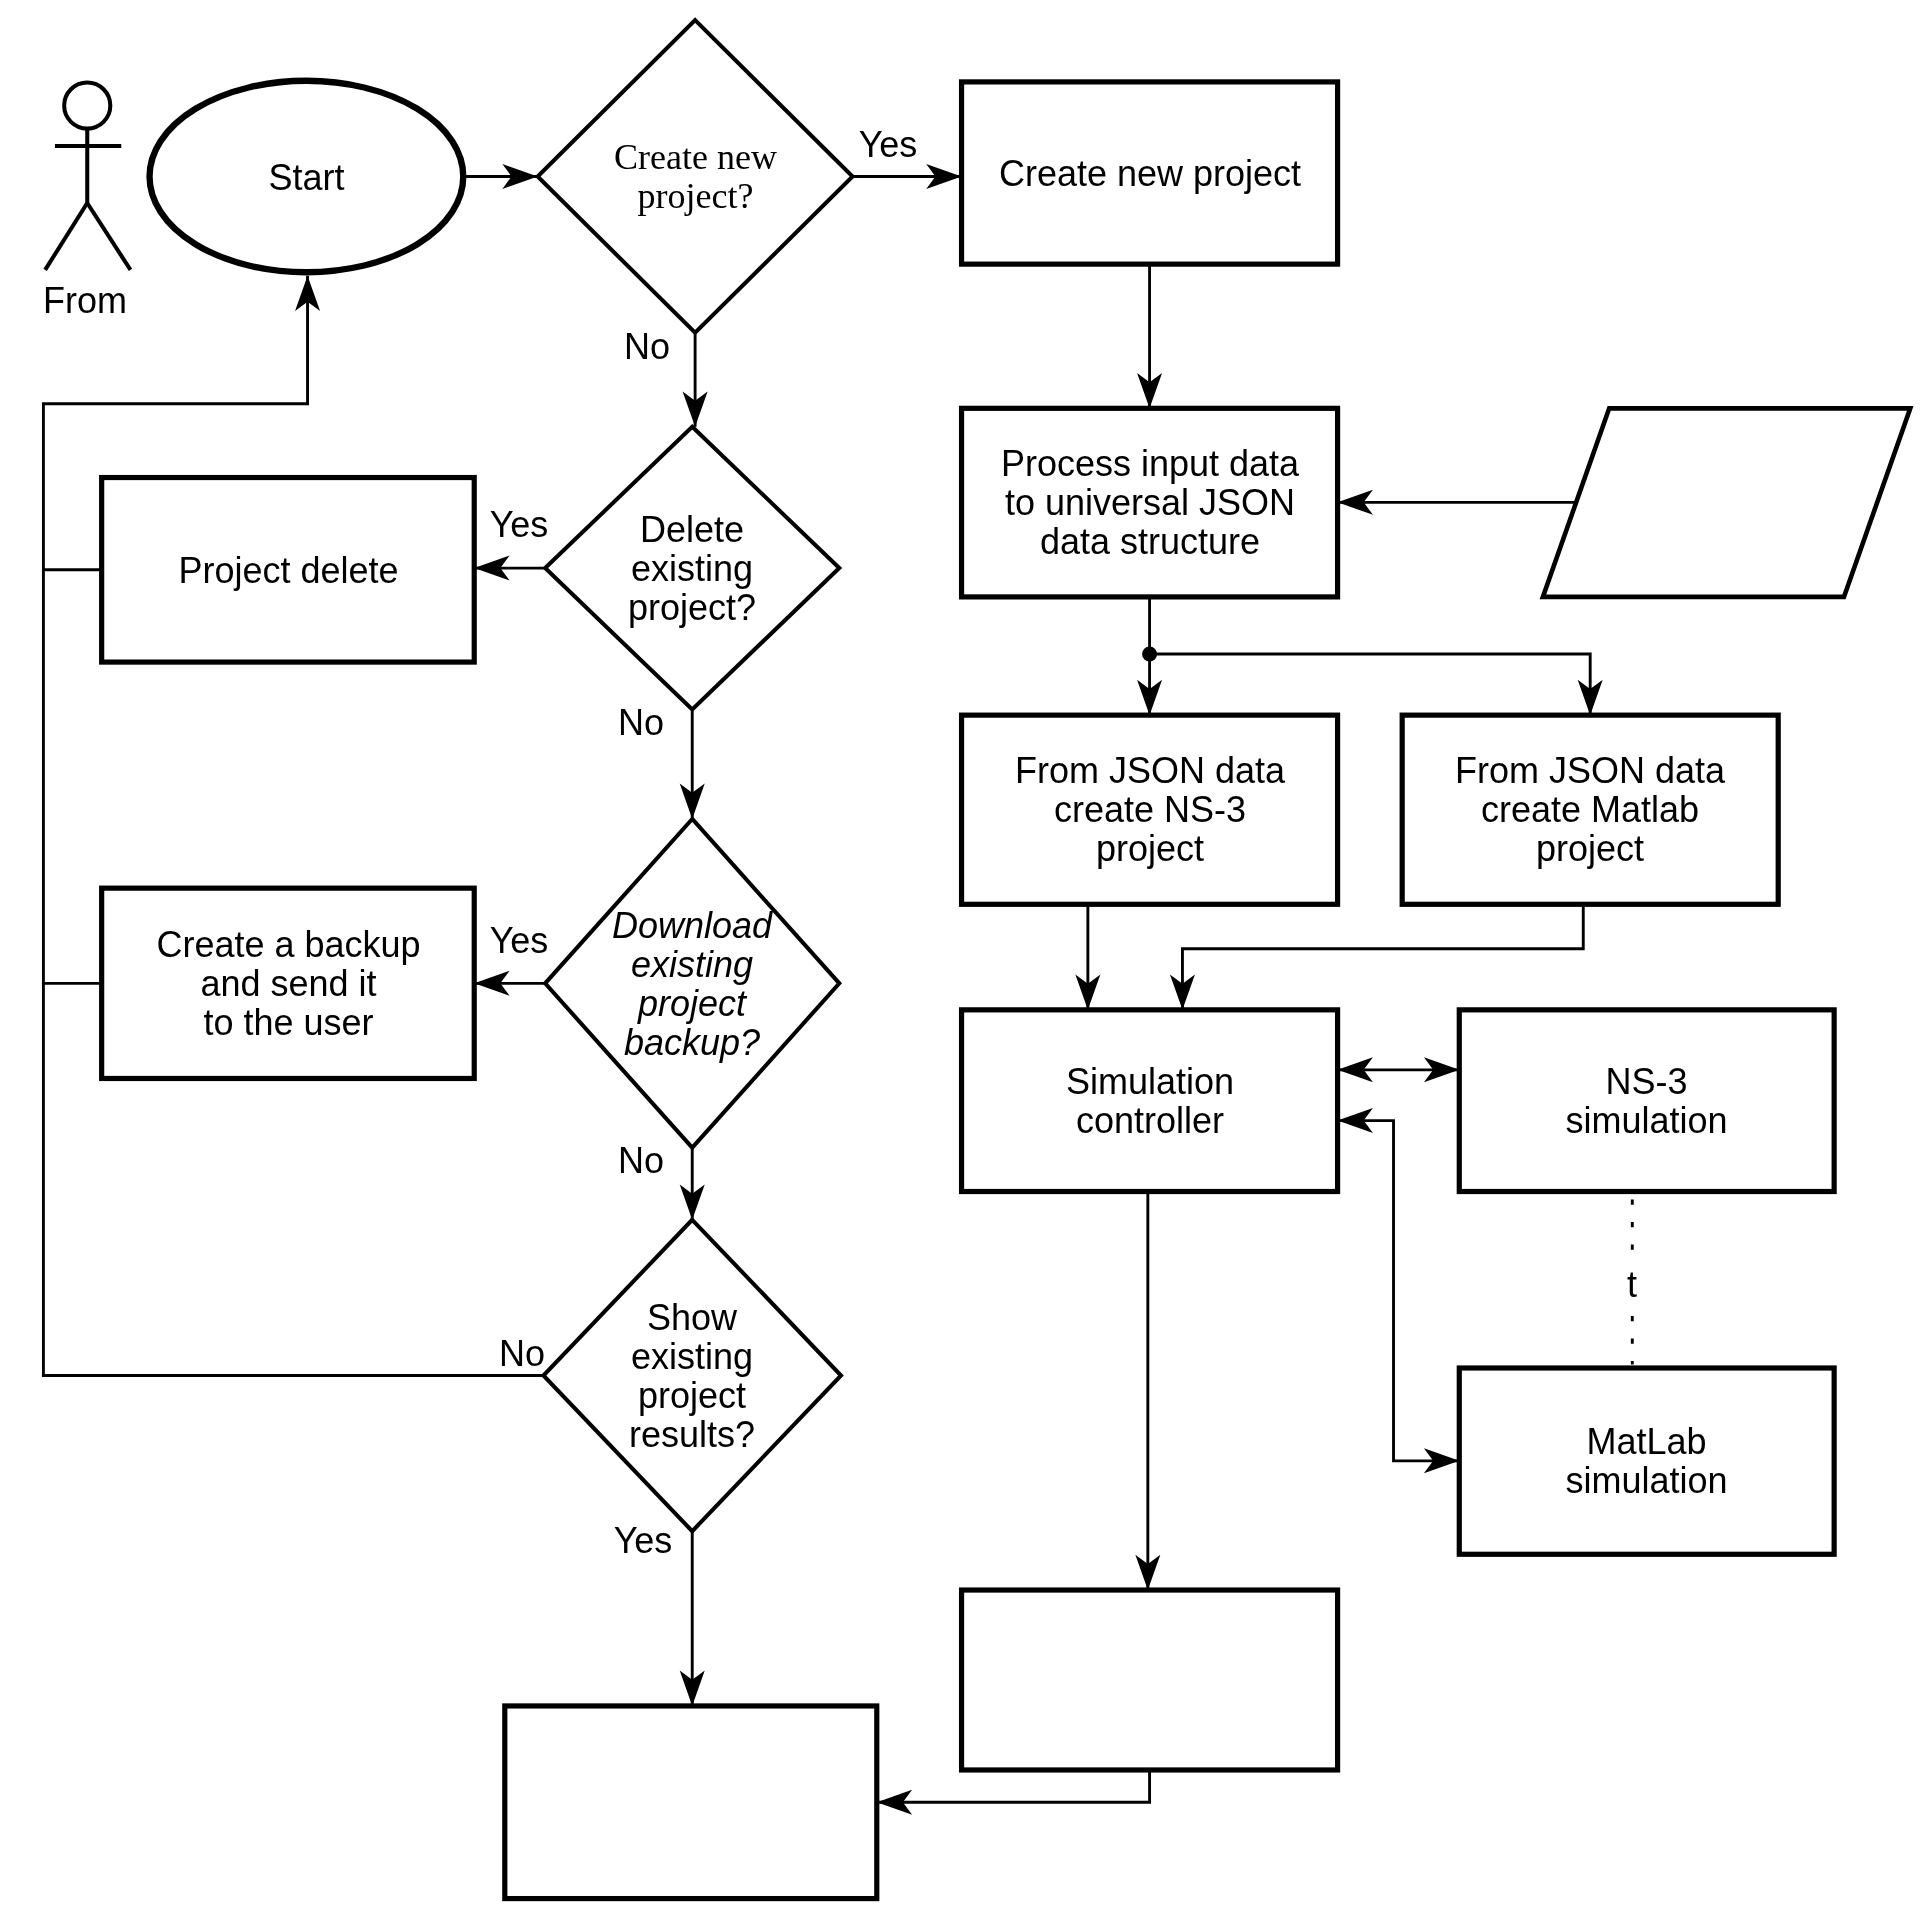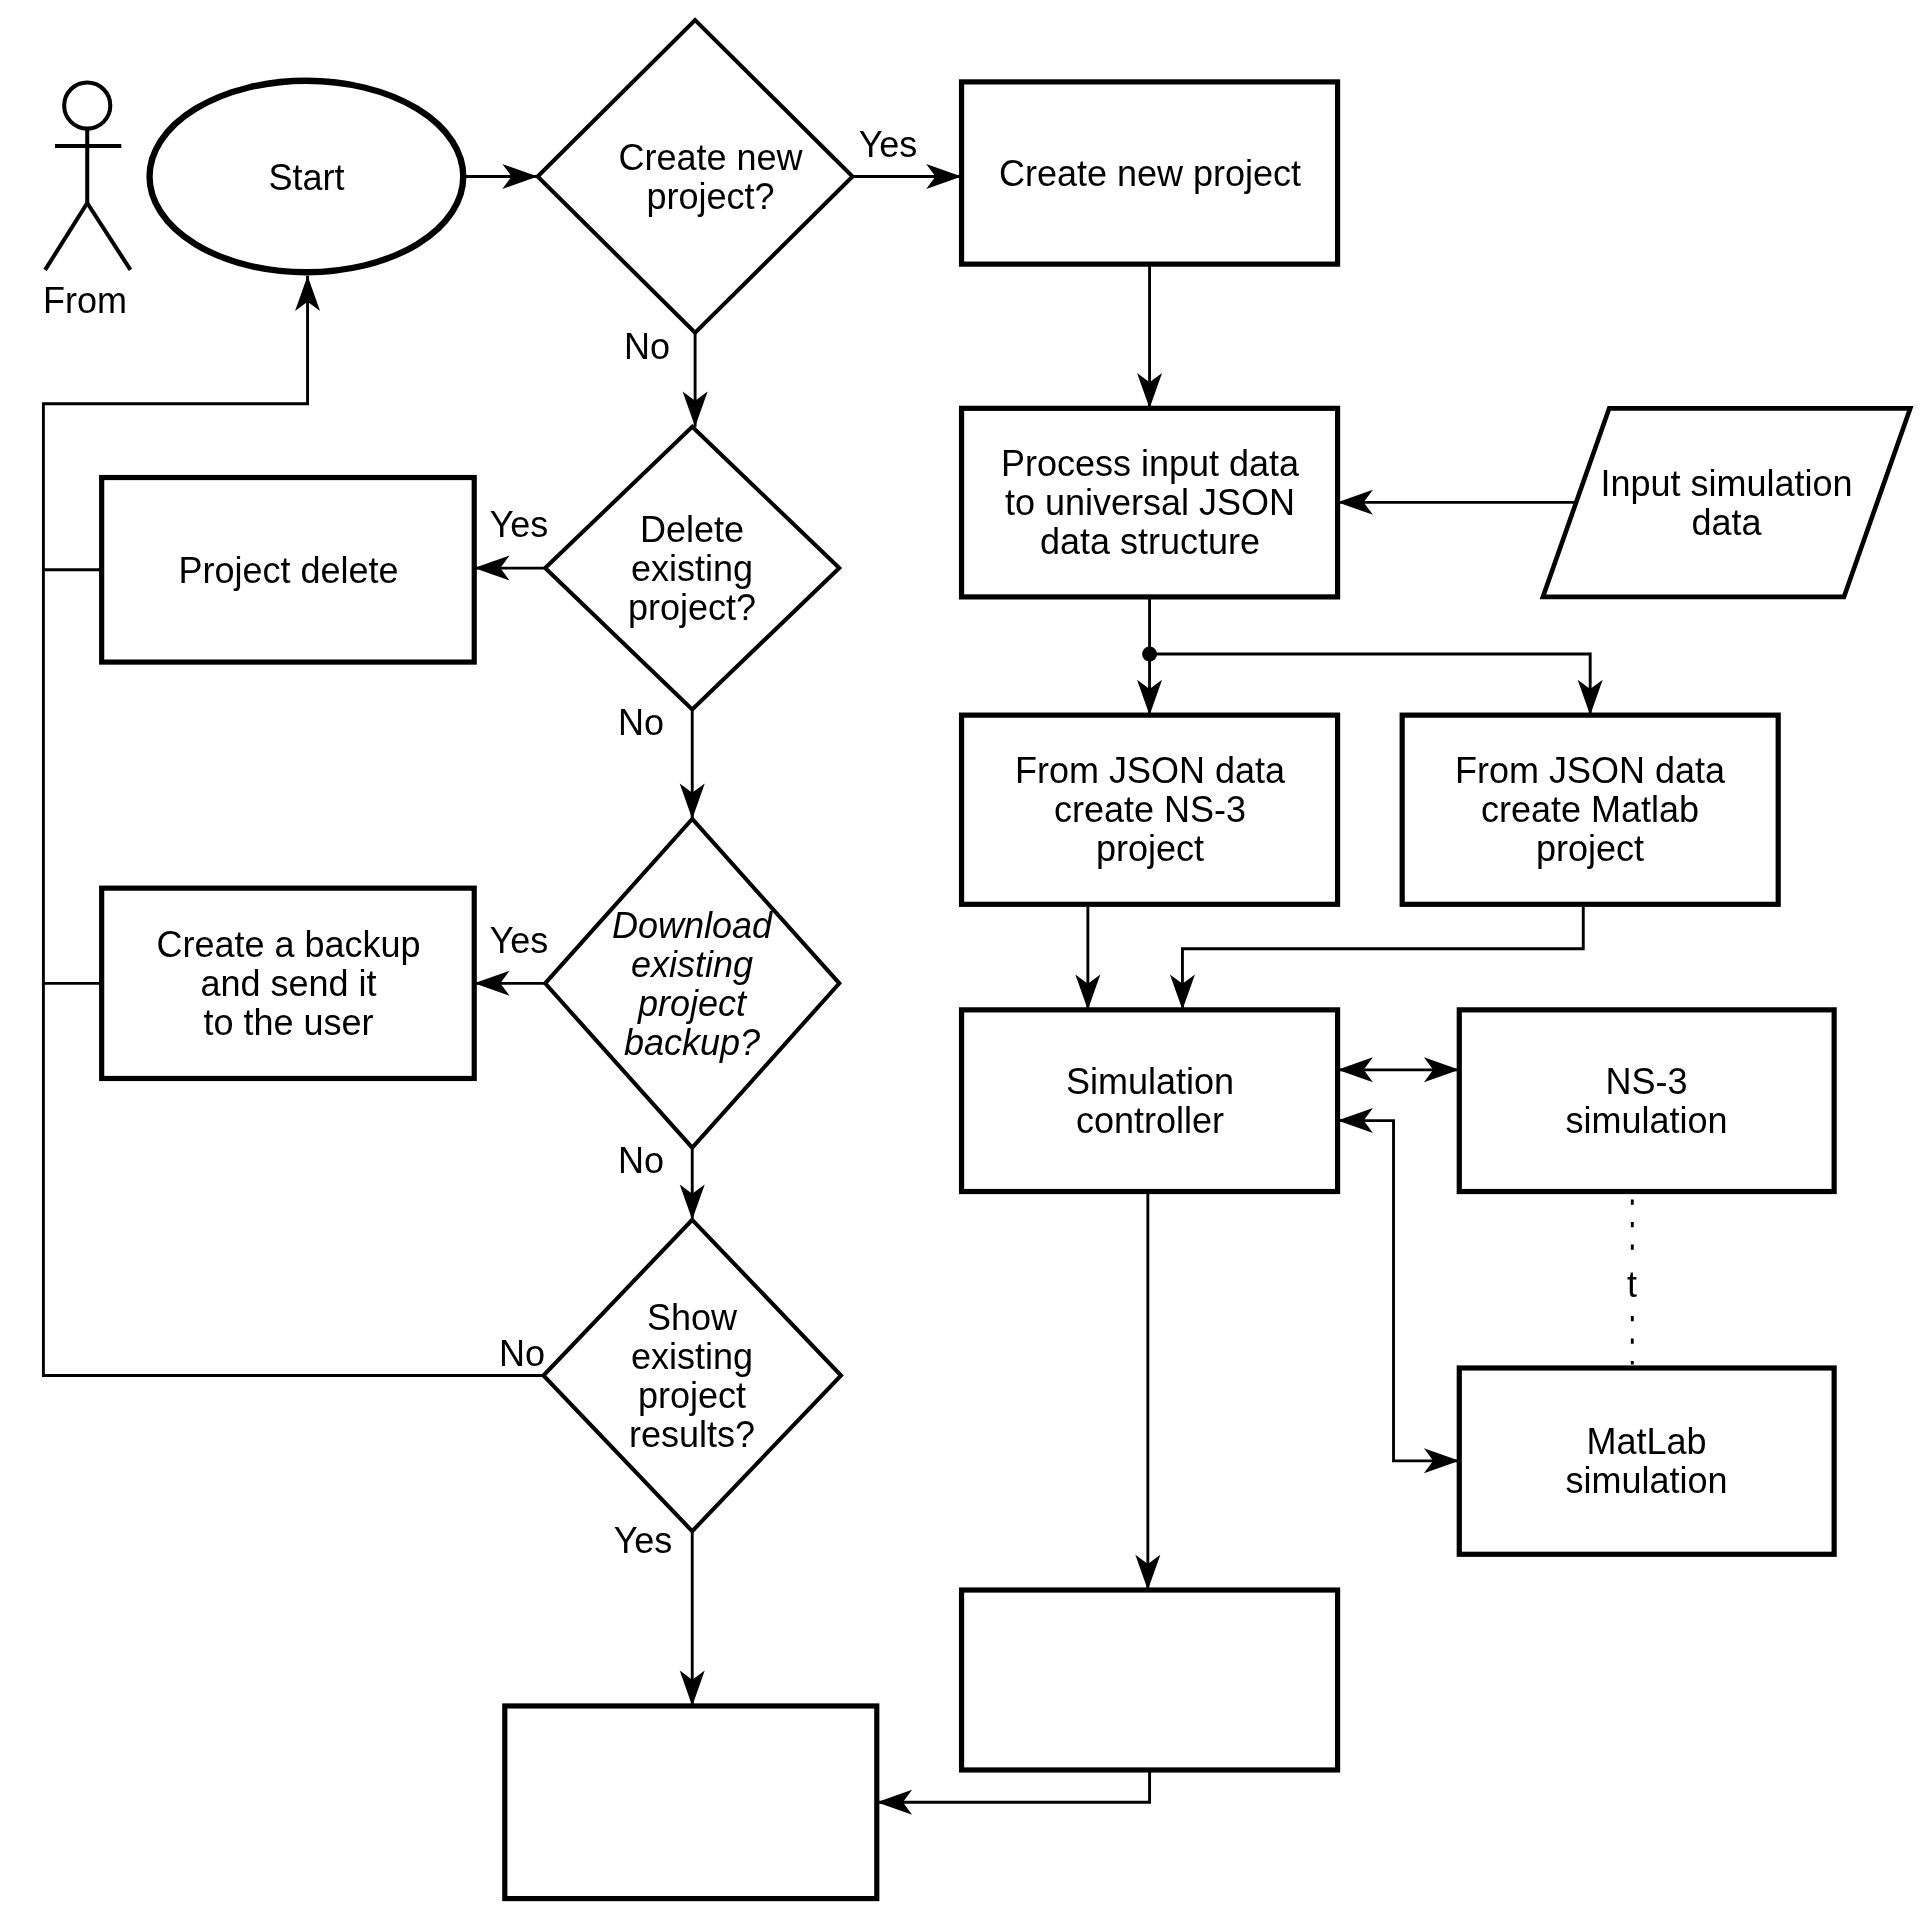--- a/index.html
+++ b/index.html
@@ -87,7 +87,7 @@
 
   <div class="lbl" style="left:191px;top:156px;width:231px;height:42px;">Start</div>
 
-  <div class="lbl" style="left:553px;top:20px;width:315px;height:313px;">Create new
+  <div class="lbl" style="left:538px;top:20px;width:315px;height:313px;font-family:Liberation Serif, serif;">Create new
 project?</div>
 
   <div class="lbl" style="left:962px;top:408px;width:376px;height:189px;">Process input data

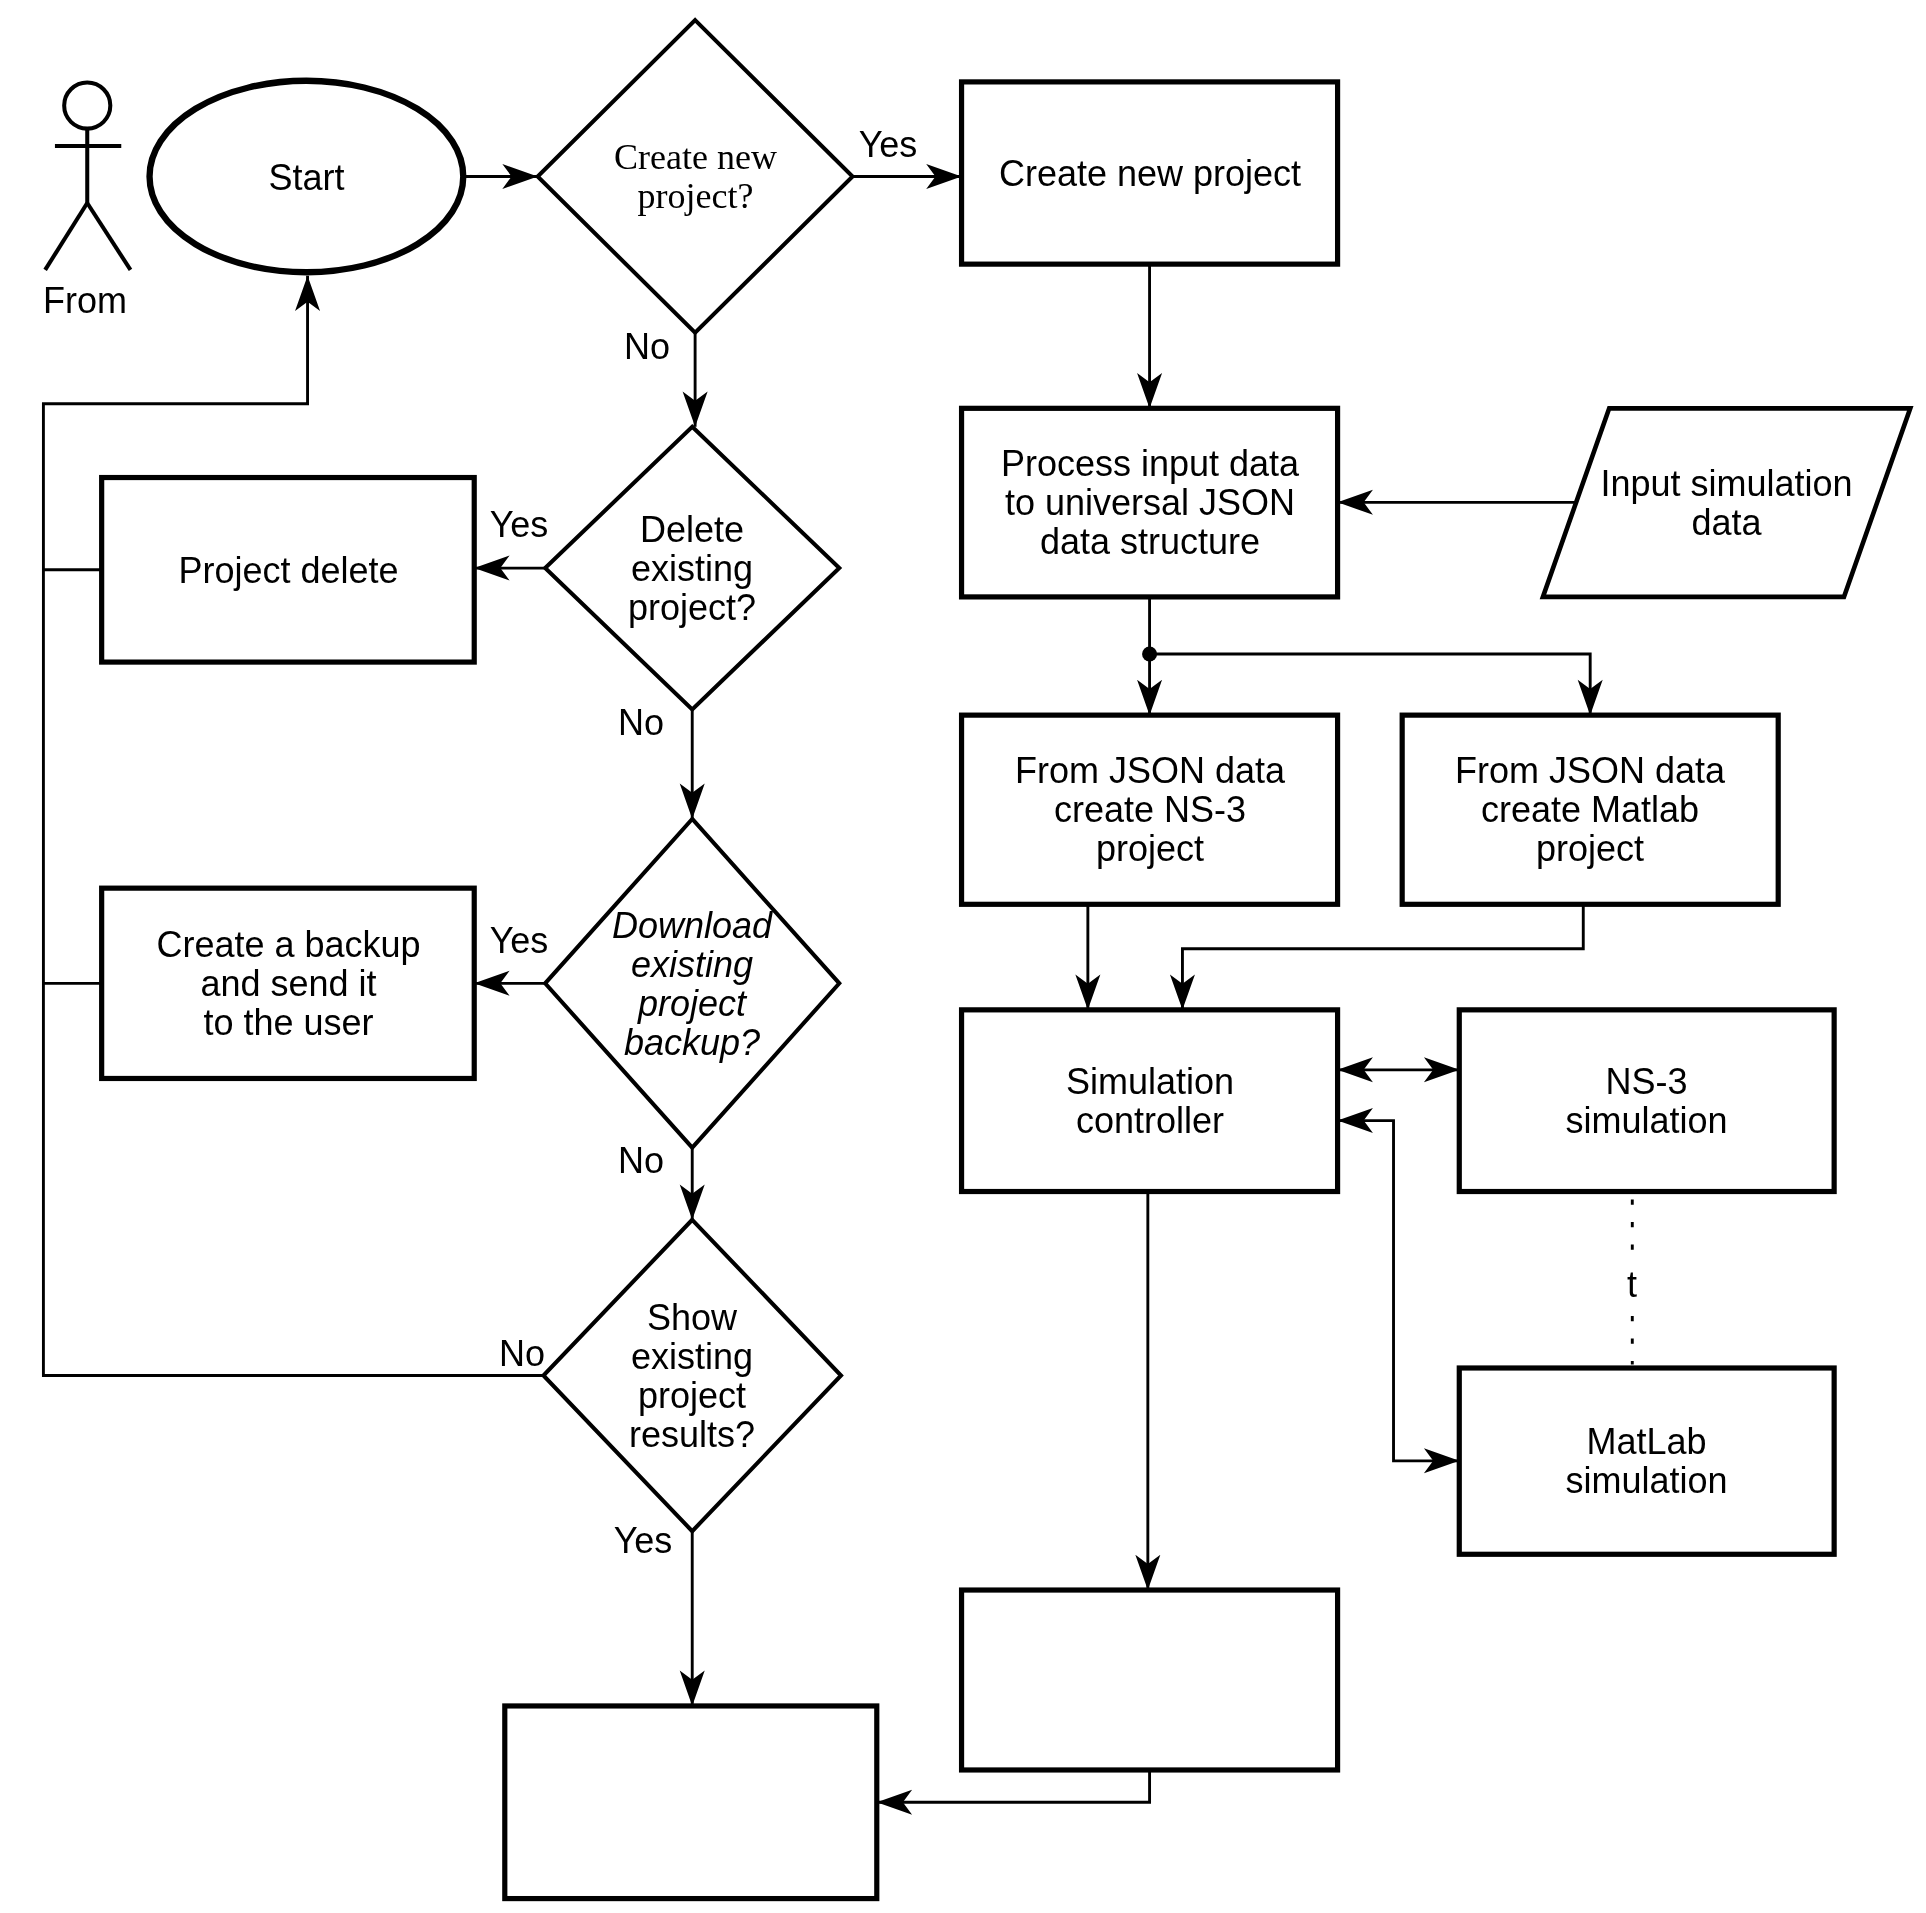--- a/index.html
+++ b/index.html
@@ -96,8 +96,6 @@
 
   <div class="lbl" style="left:962px;top:82px;width:376px;height:182px;">Create new project</div>
 
-  <div class="lbl" style="left:1543px;top:408px;width:367px;height:189px;">Input simulation
-data</div>
 
   <div class="lbl" style="left:962px;top:715px;width:376px;height:189px;">From JSON data
 create NS-3

